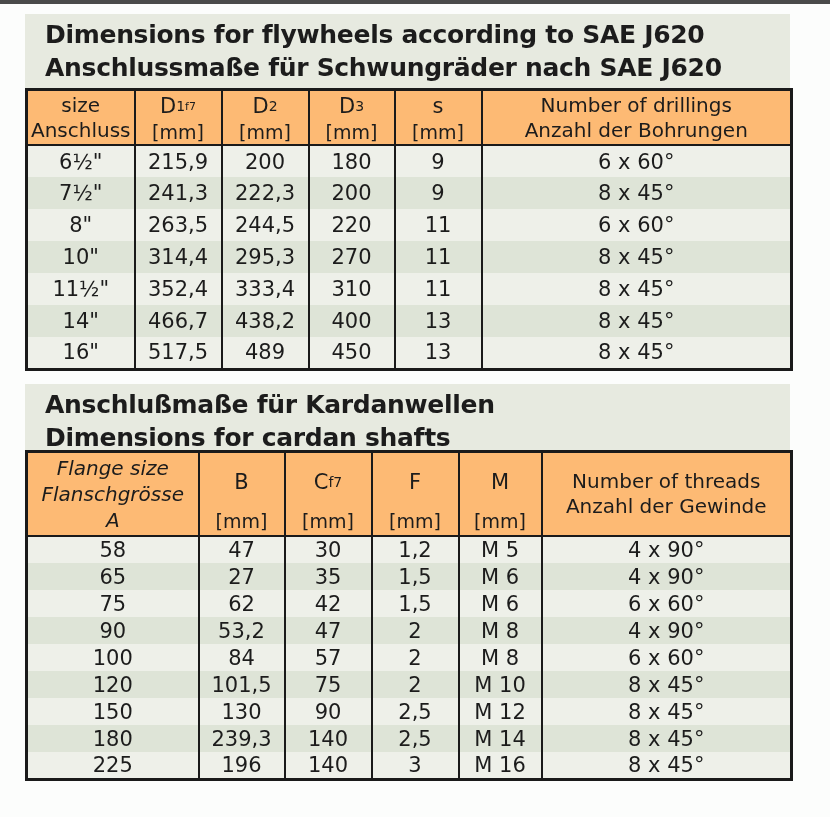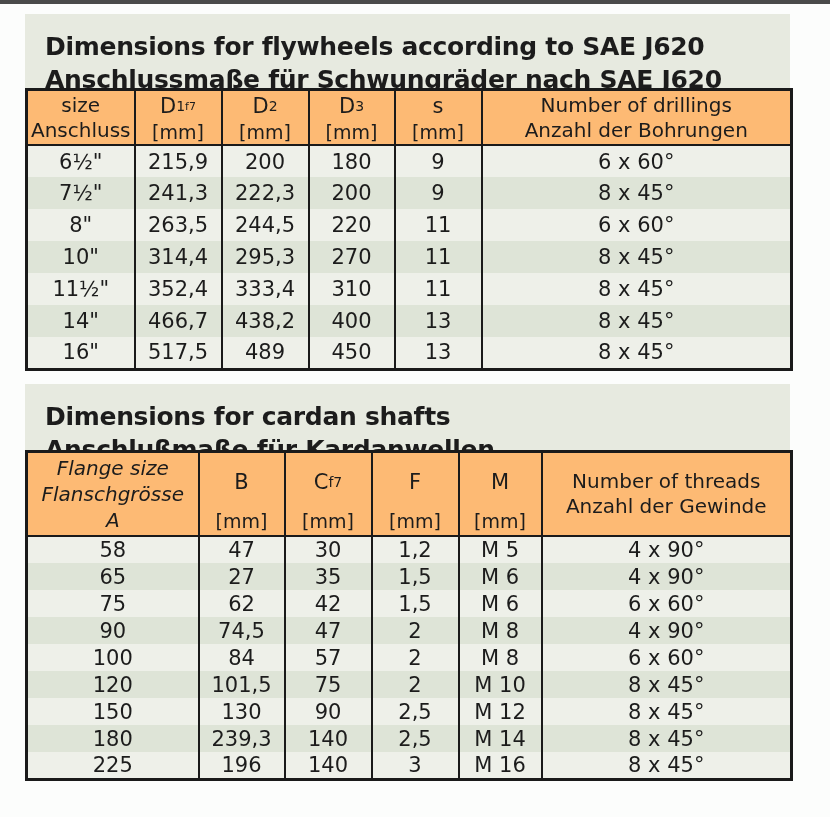--- a/index.html
+++ b/index.html
@@ -28,7 +28,7 @@
     width: 765px;
     background: #e7eae0;
     box-sizing: border-box;
-    padding: 16px 0 0 20px;
+    padding: 4px 0 0 20px;
     font-weight: bold;
     font-size: 25px;
     line-height: 33px;

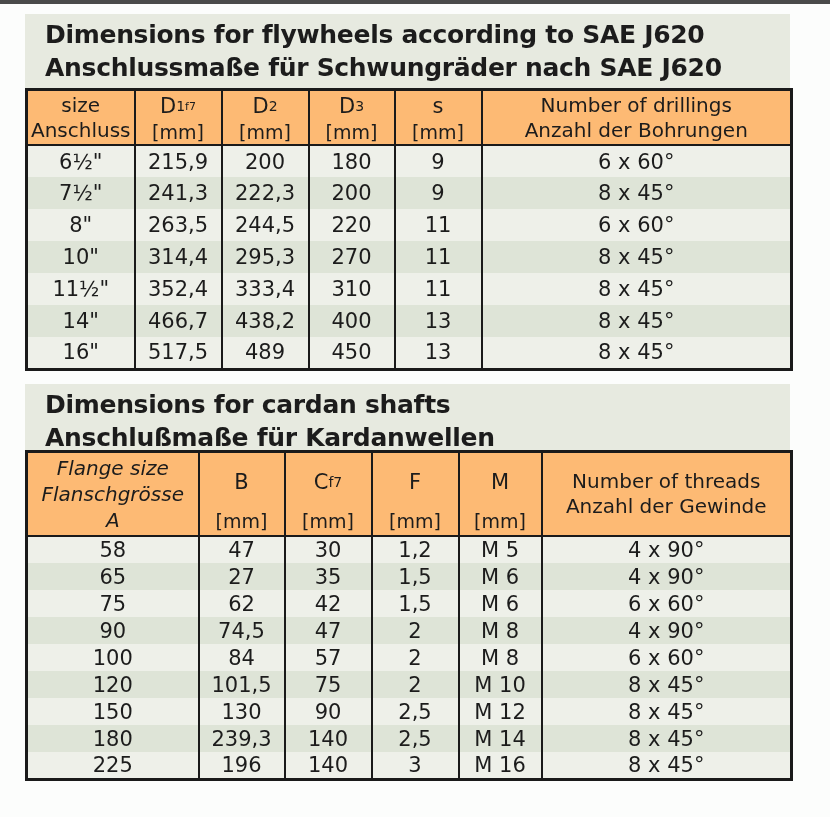--- a/index.html
+++ b/index.html
@@ -236,8 +236,8 @@
 </table>
 
 <div class="title-block" id="title-block-2">
+  <div>Anschlußmaße für Kardanwellen</div>
   <div>Dimensions for cardan shafts</div>
-  <div>Anschlußmaße für Kardanwellen</div>
 </div>
 
 <table class="spec-table" id="cardan-table">

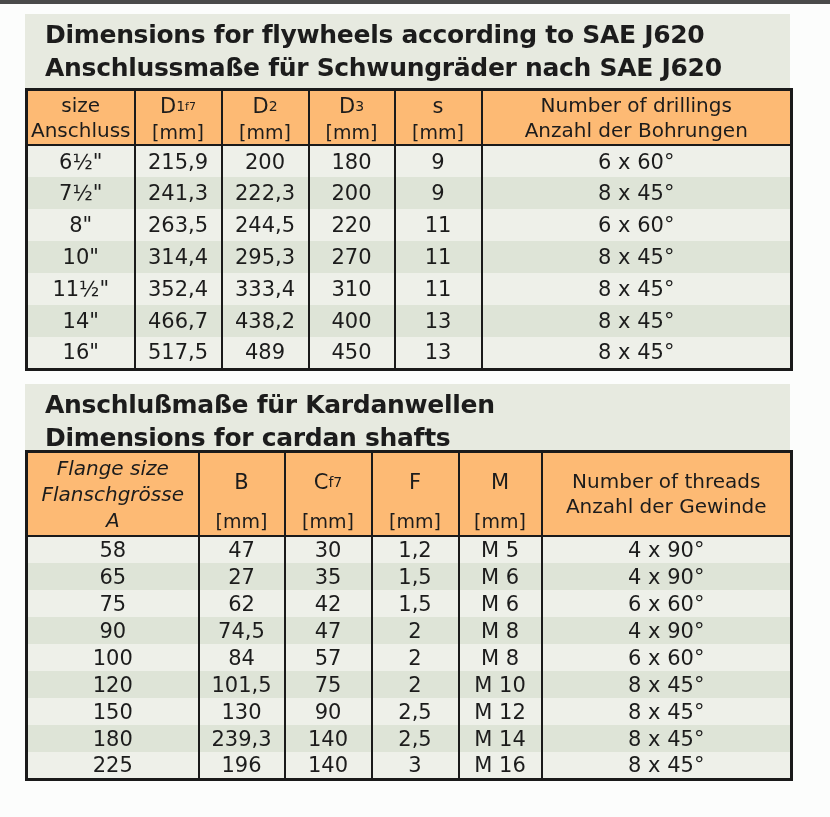--- a/index.html
+++ b/index.html
@@ -326,7 +326,7 @@
       </tr>
       <tr class="row-dark">
         <td>90</td>
-        <td>74,5</td>
+        <td>53,2</td>
         <td>47</td>
         <td>2</td>
         <td>M 8</td>

